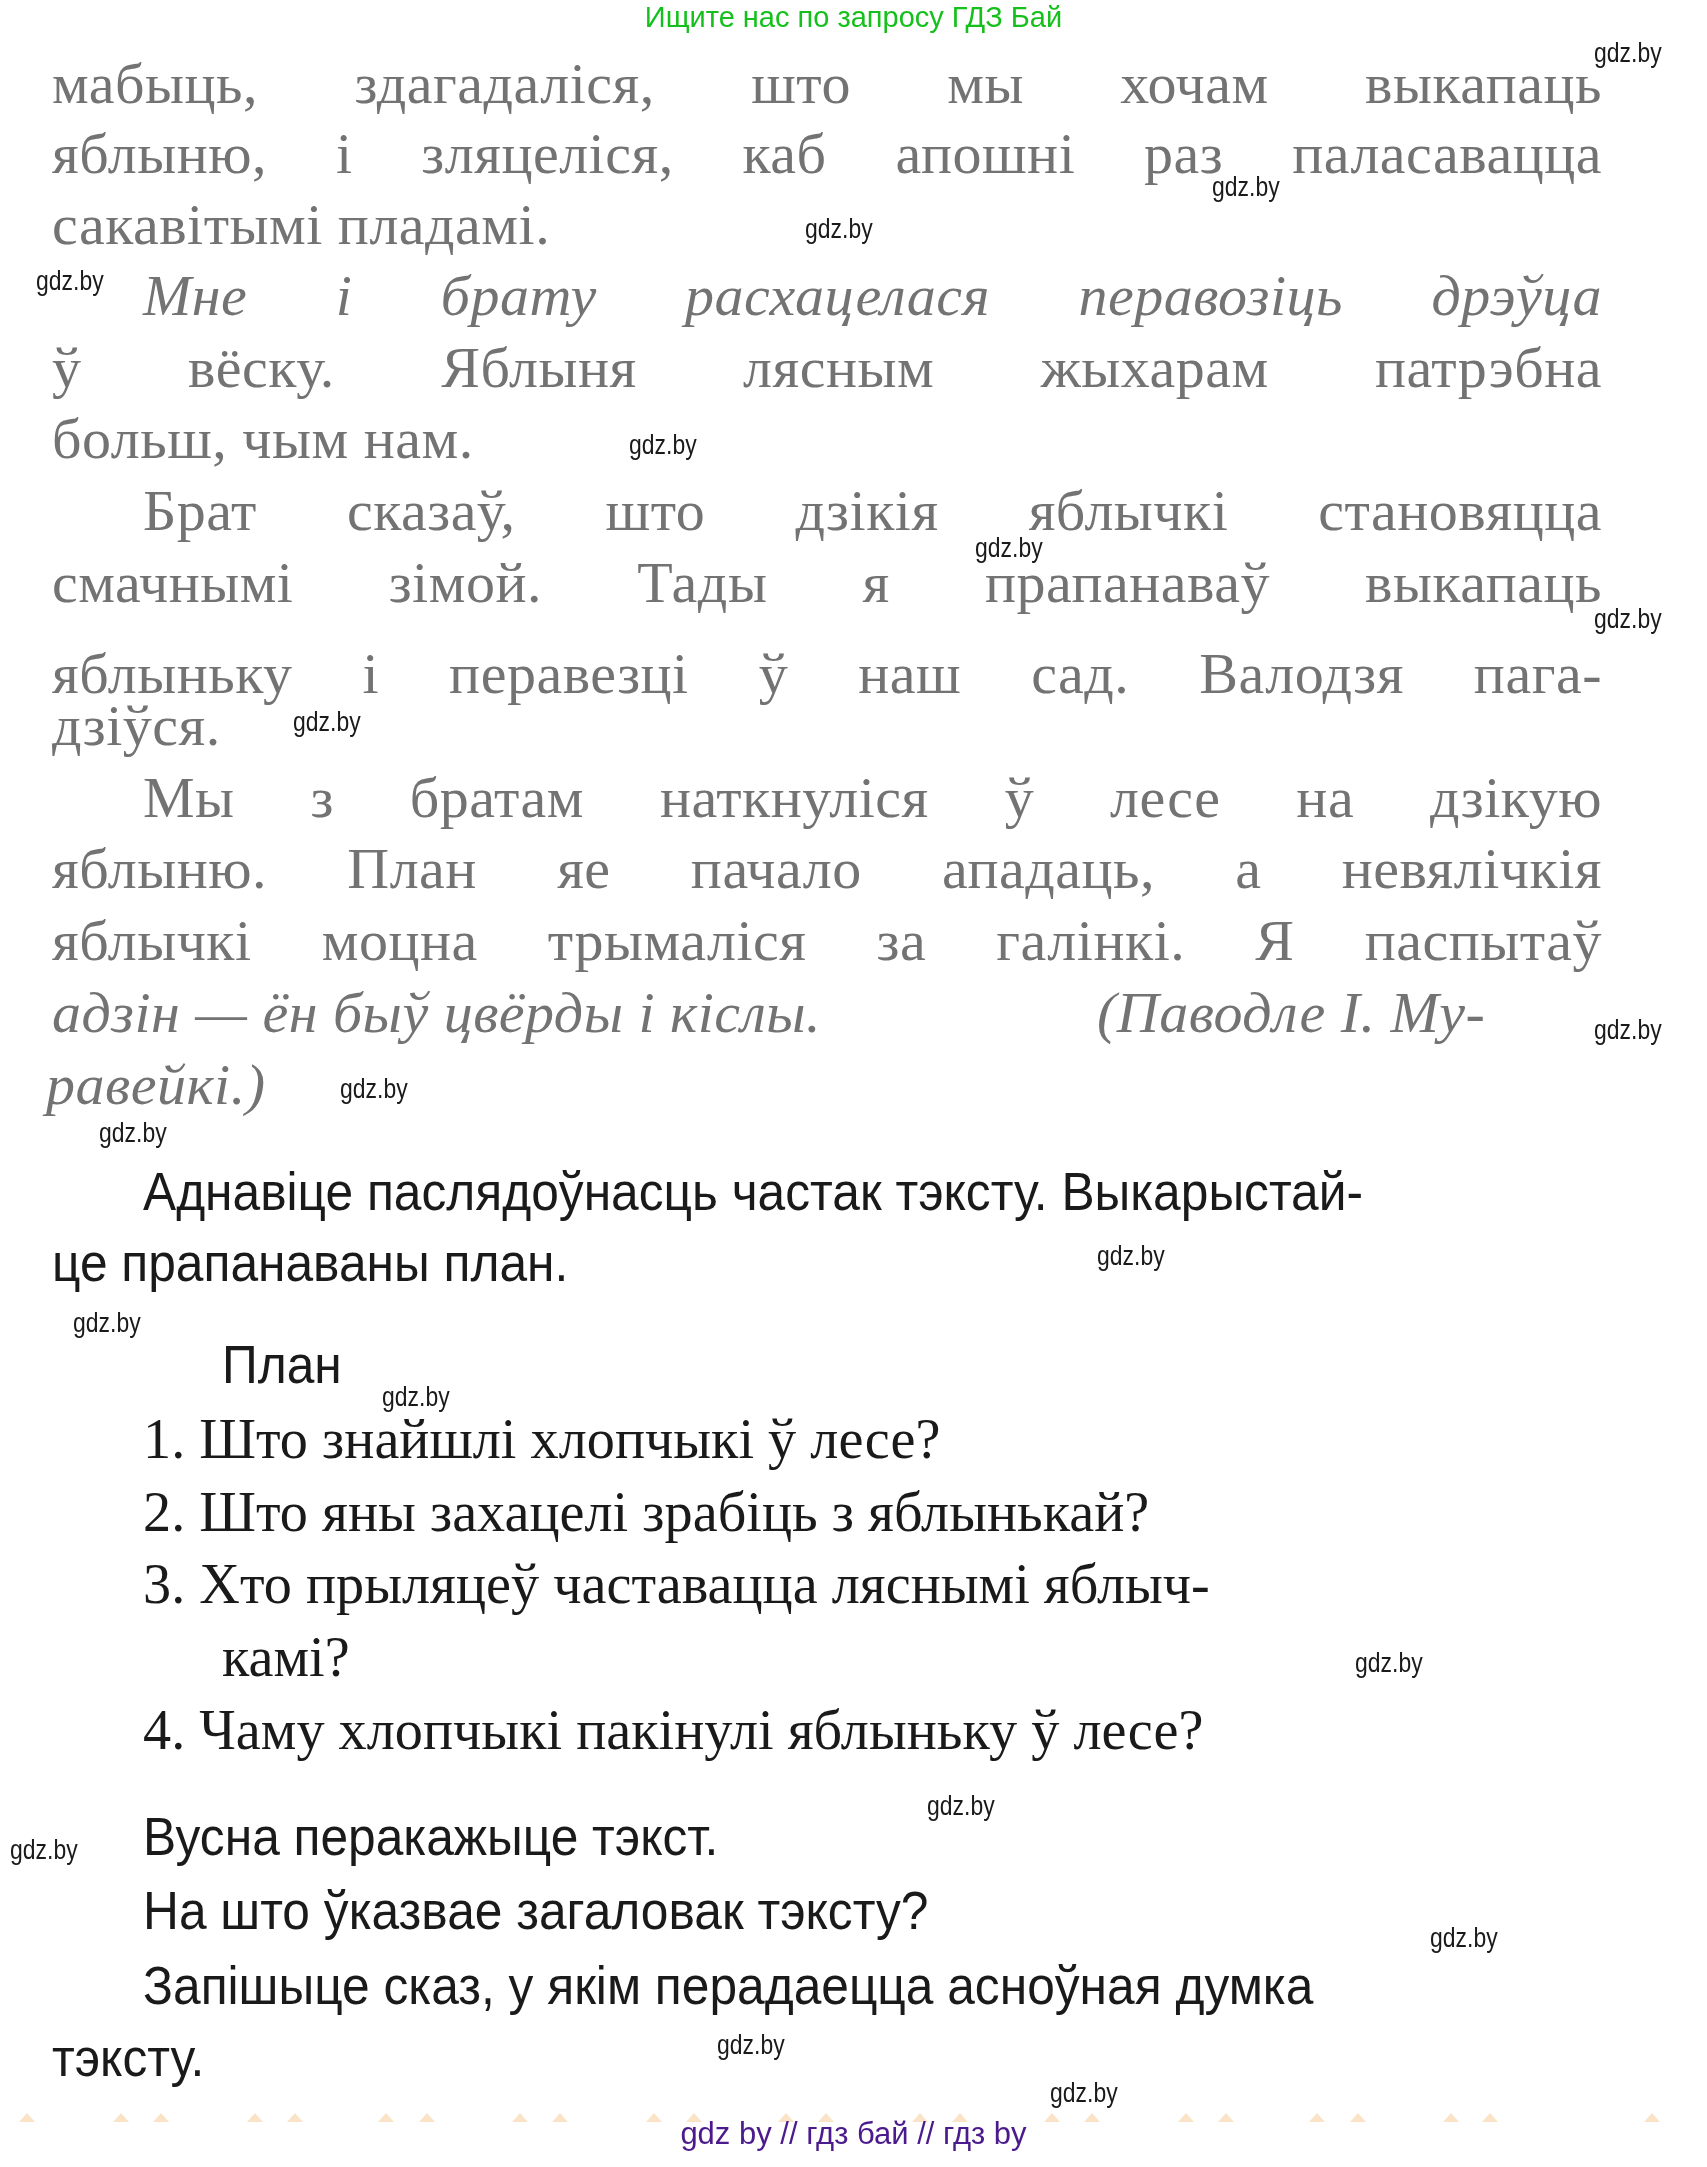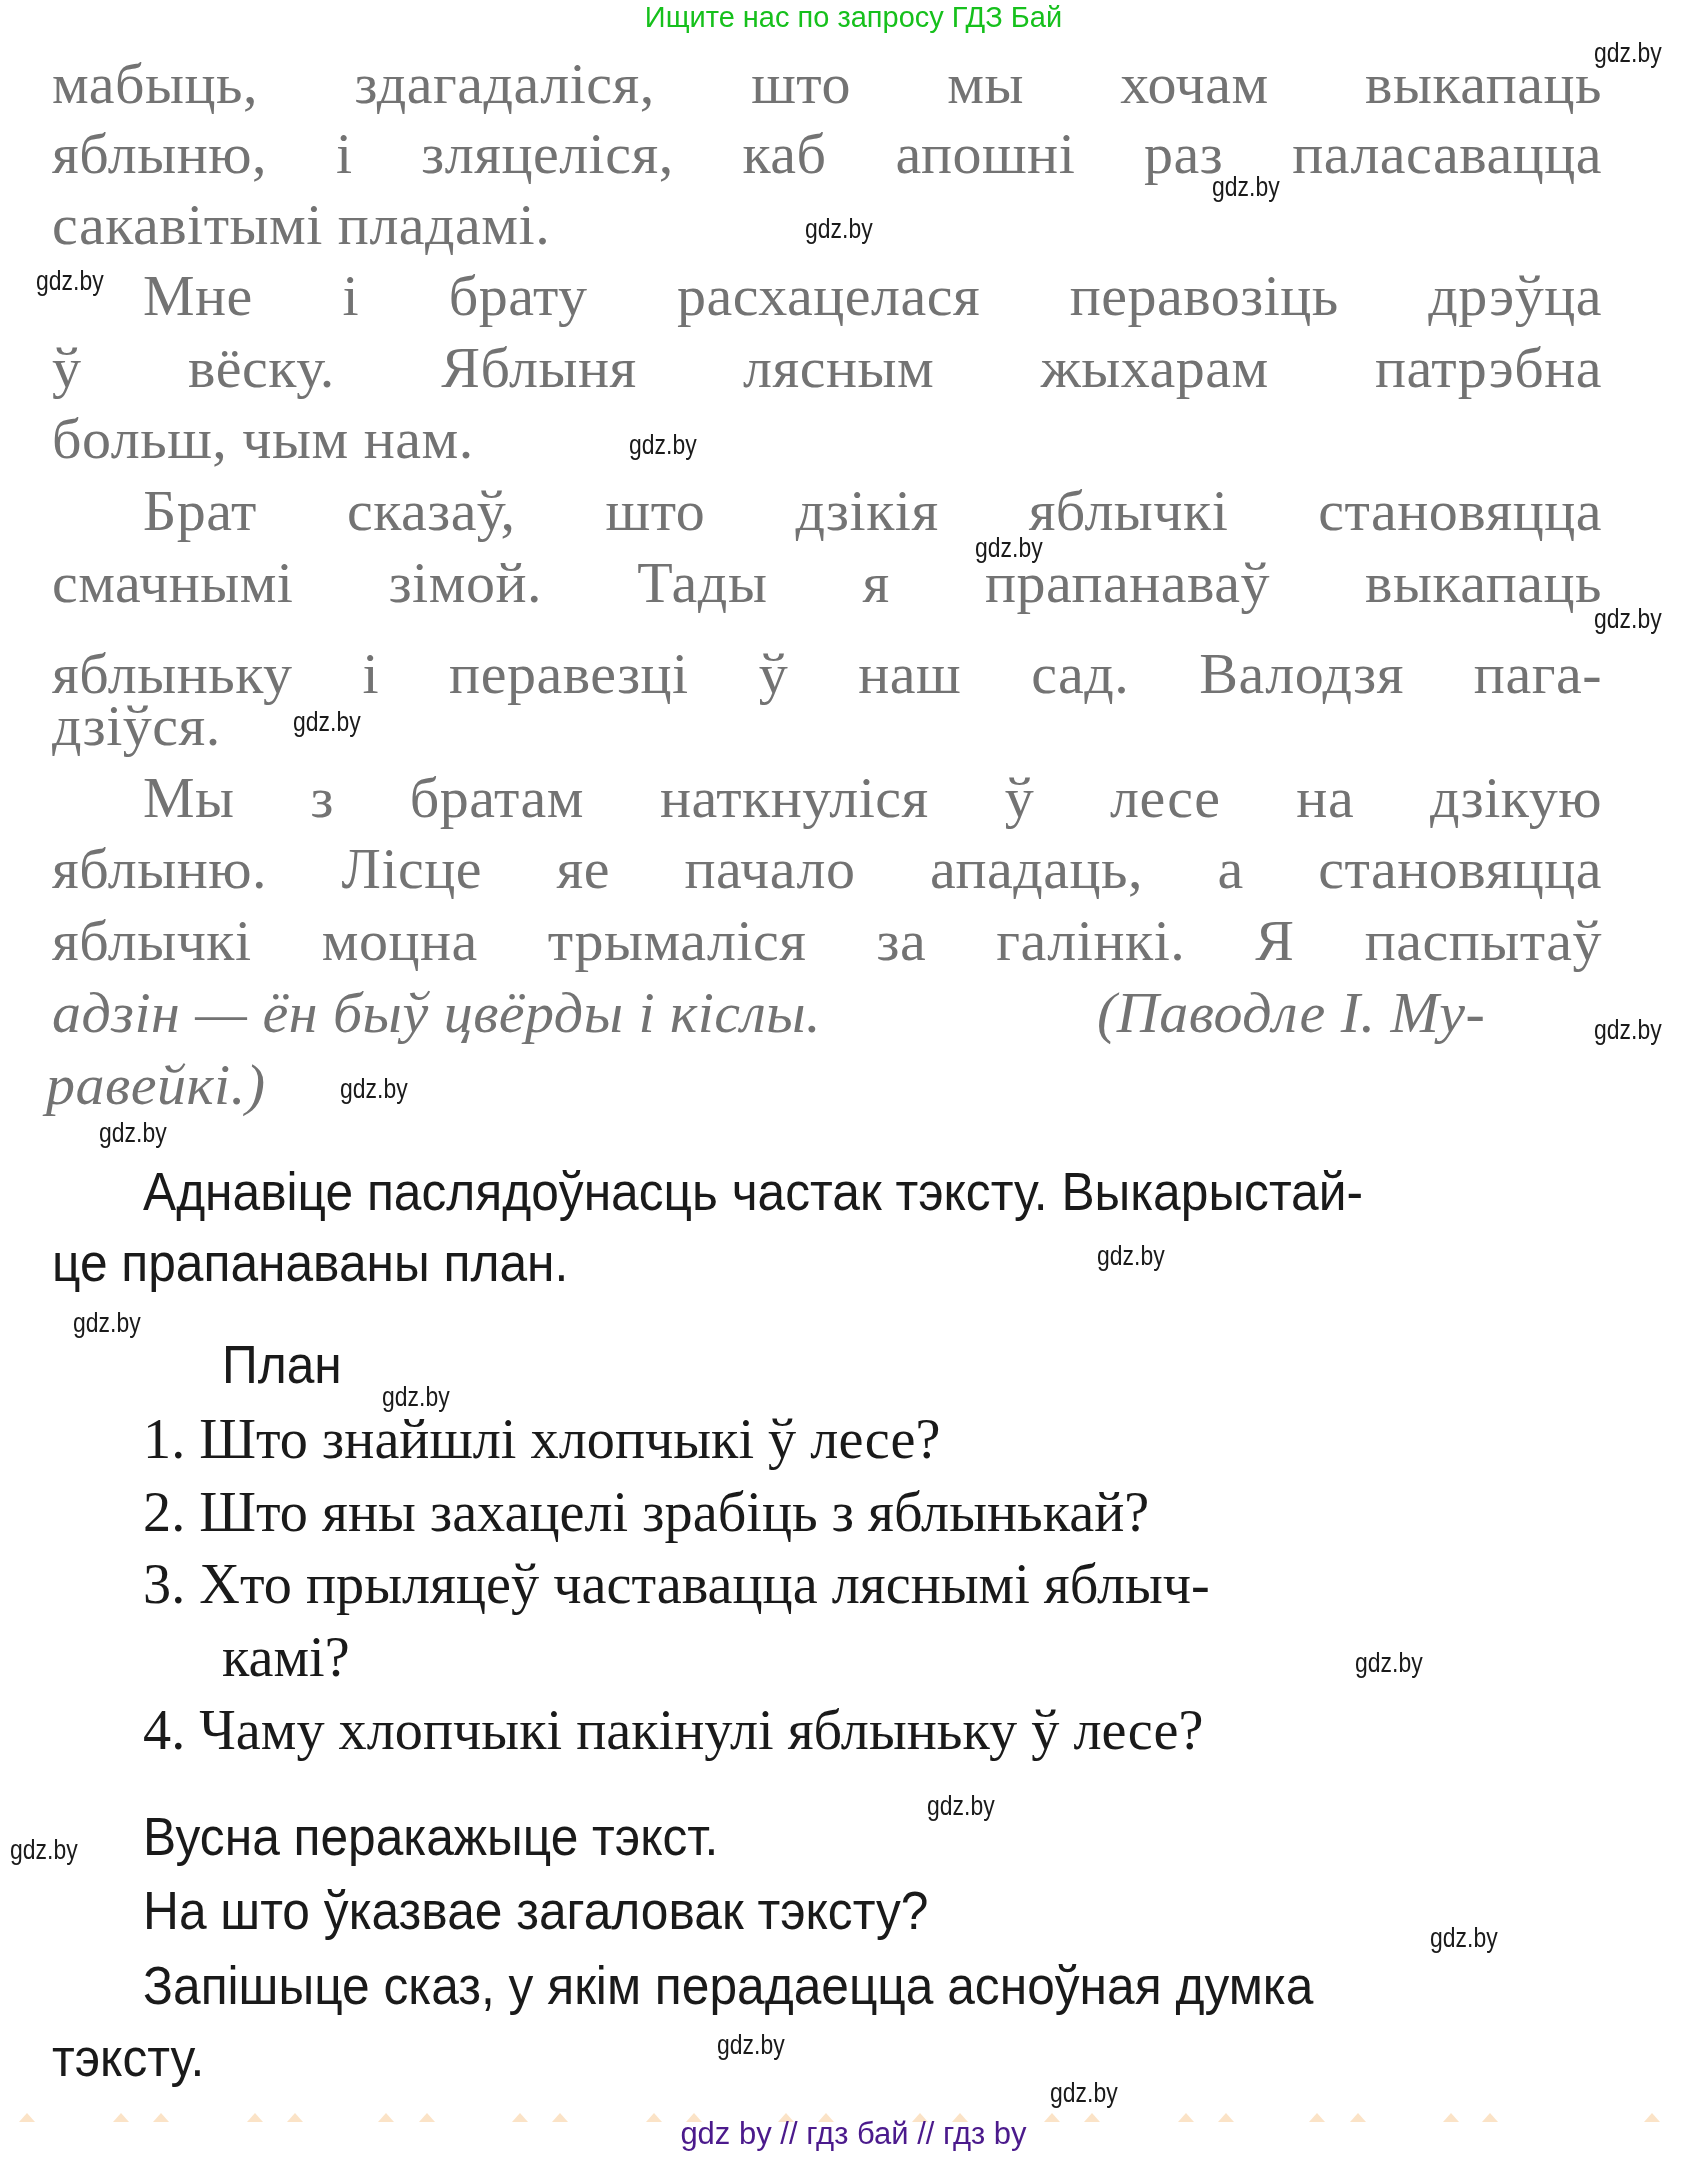--- a/index.html
+++ b/index.html
@@ -29,7 +29,7 @@
   </div>
 <div class="abs serif" style="left:52px; top:191px;">сакавітымі пладамі.</div>
 
-<div class="abs serif" style="left:143px; top:262px;">
+<div class="abs serif" style="left:143px; top:262px;font-style:italic;">
     <span class="just" style="width:1459px;">Мне і брату расхацелася перавозіць дрэўца</span>
   </div>
 <div class="abs serif" style="left:52px; top:334px;">

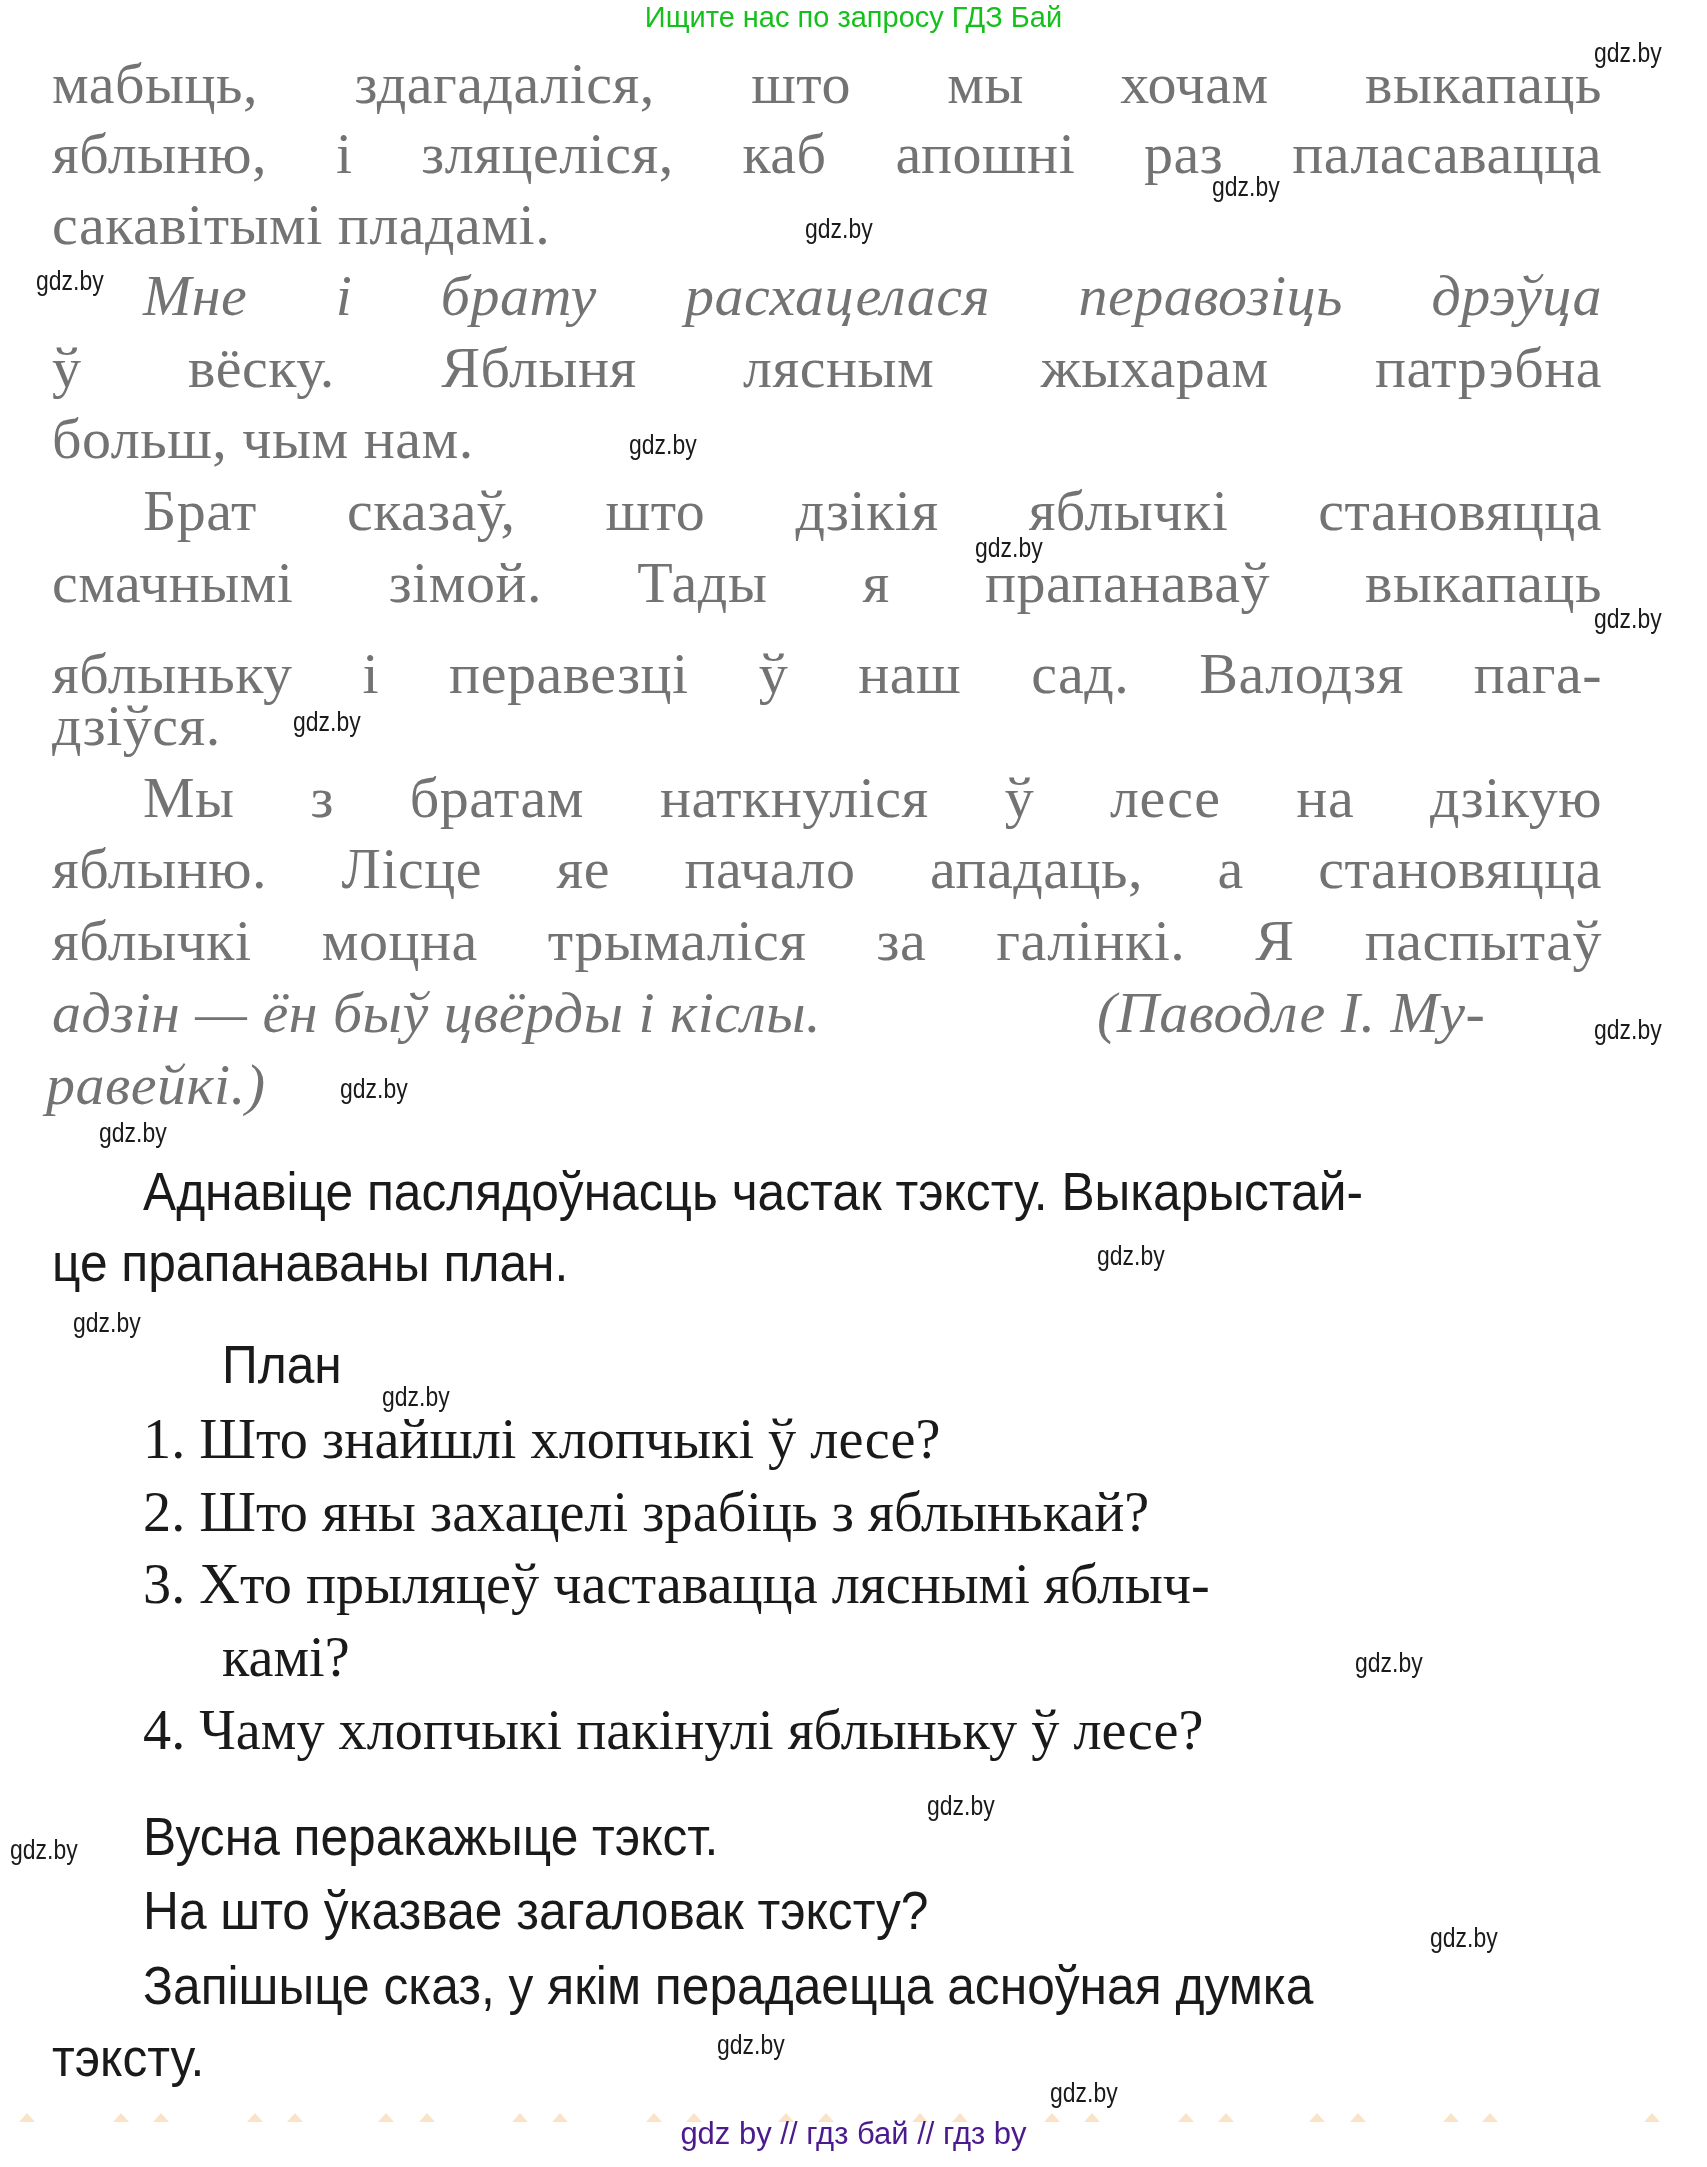--- a/index.html
+++ b/index.html
@@ -52,7 +52,7 @@
     <span class="just" style="width:1459px;">Мы з братам наткнуліся ў лесе на дзікую</span>
   </div>
 <div class="abs serif" style="left:52px; top:835px;">
-    <span class="just">яблыню. Лісце яе пачало ападаць, а становяцца</span>
+    <span class="just">яблыню. План яе пачало ападаць, а невялічкія</span>
   </div>
 <div class="abs serif" style="left:52px; top:907px;">
     <span class="just">яблычкі моцна трымаліся за галінкі. Я паспытаў</span>

